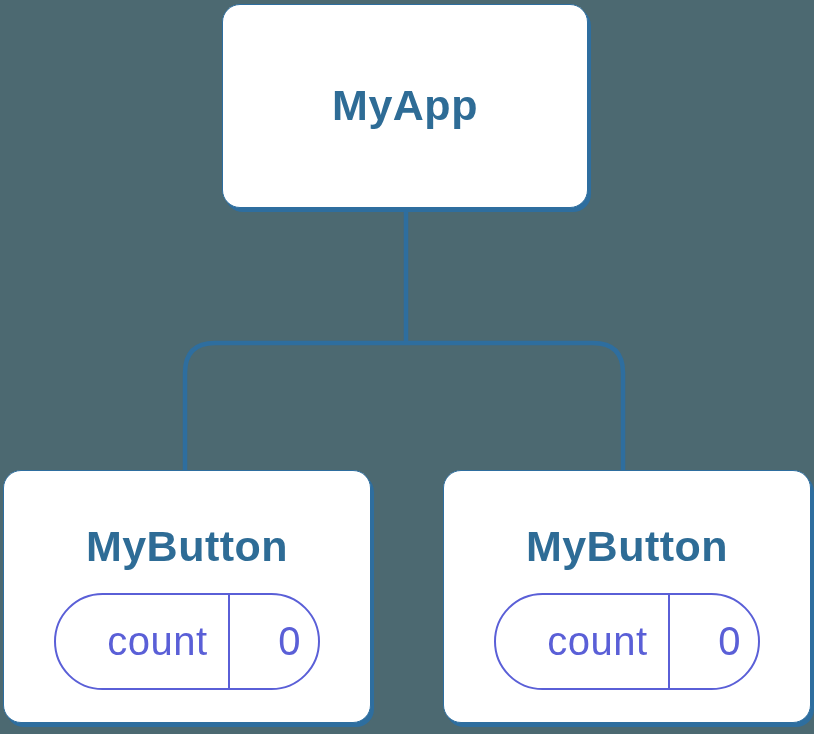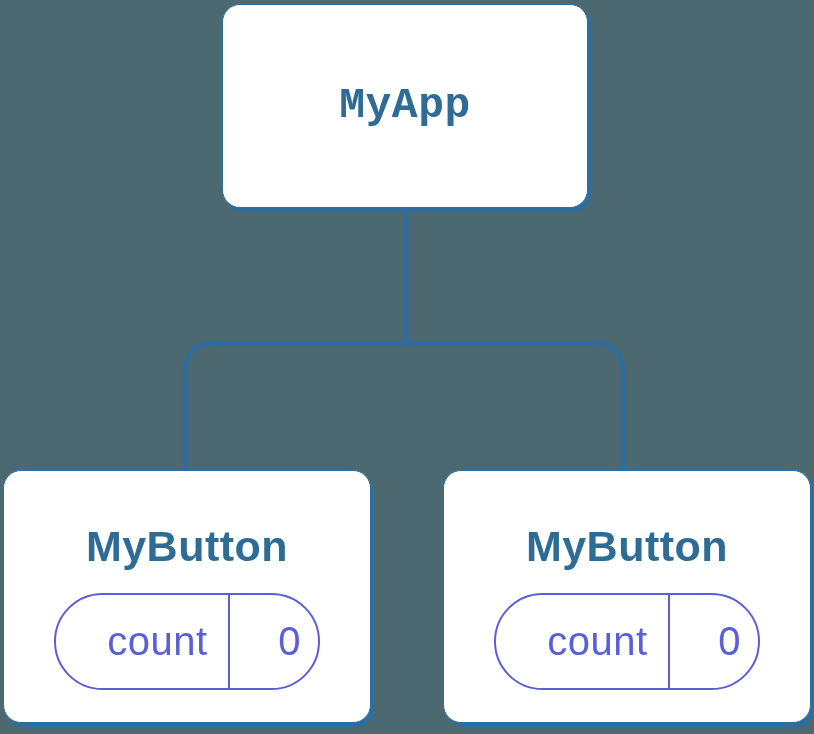--- a/index.html
+++ b/index.html
@@ -47,7 +47,6 @@
     display: flex;
     align-items: center;
     justify-content: center;
-    font-family: Liberation Mono, monospace;
   }
 
   .node-label {

